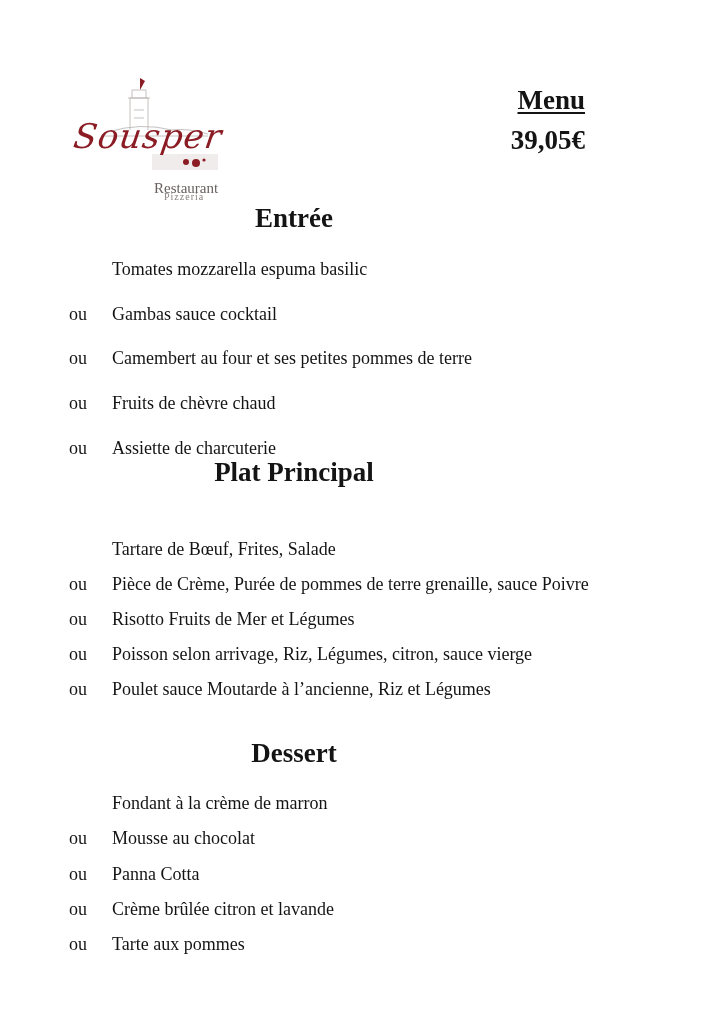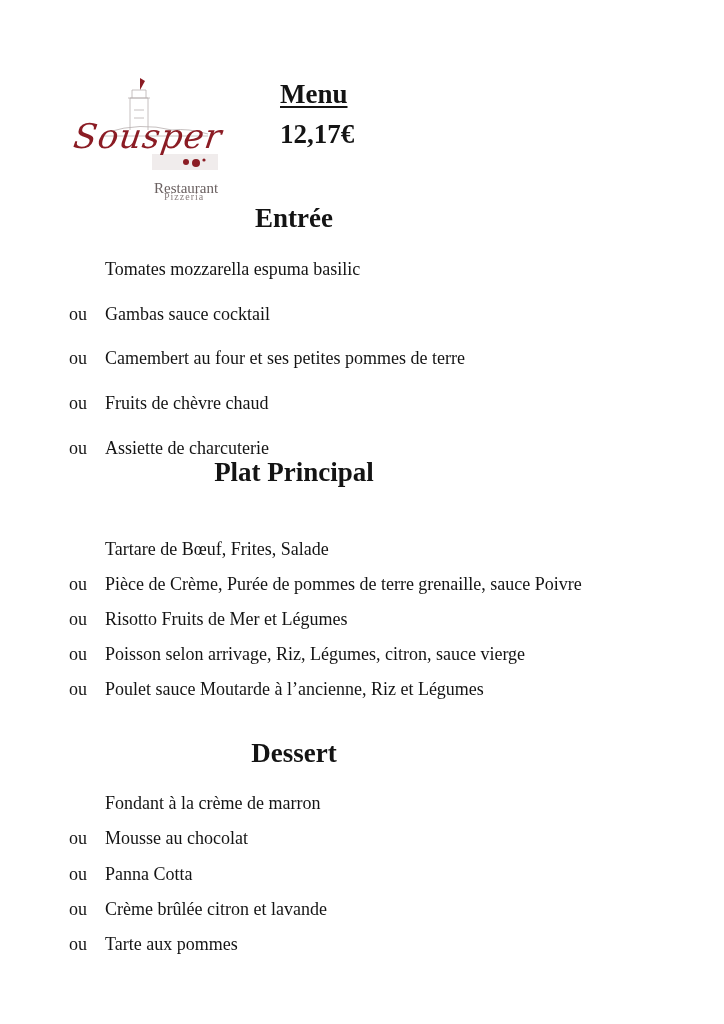--- a/index.html
+++ b/index.html
@@ -8,7 +8,7 @@
     font-family: "Liberation Serif", "DejaVu Serif", serif; color: #141414;
   }
   .logo { position: absolute; left: 68px; top: 70px; width: 160px; height: 135px; }
-  .header { position: absolute; left: 280px; top: 78px; width: 305px; text-align: left; }
+  .header { position: absolute; left: 280px; top: 84px; width: 305px; text-align: right; }
   .menu-title {
     font-size: 27px; font-weight: bold; text-decoration: underline;
     text-decoration-thickness: 2px; text-underline-offset: 3px; line-height: 32px;

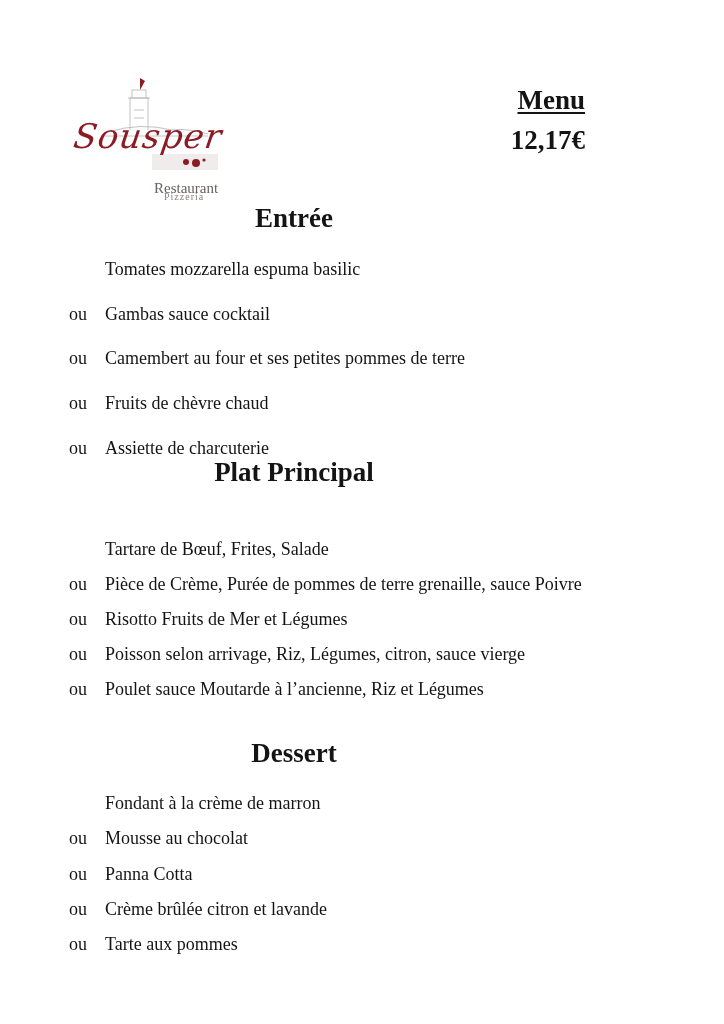--- a/index.html
+++ b/index.html
@@ -50,7 +50,7 @@
 
 <div class="header">
   <div class="menu-title">Menu</div>
-  <div class="menu-price">12,17€</div>
+  <div class="menu-price">39,05€</div>
 </div>
 
 <div class="section-title" style="top:202px;">Entrée</div>

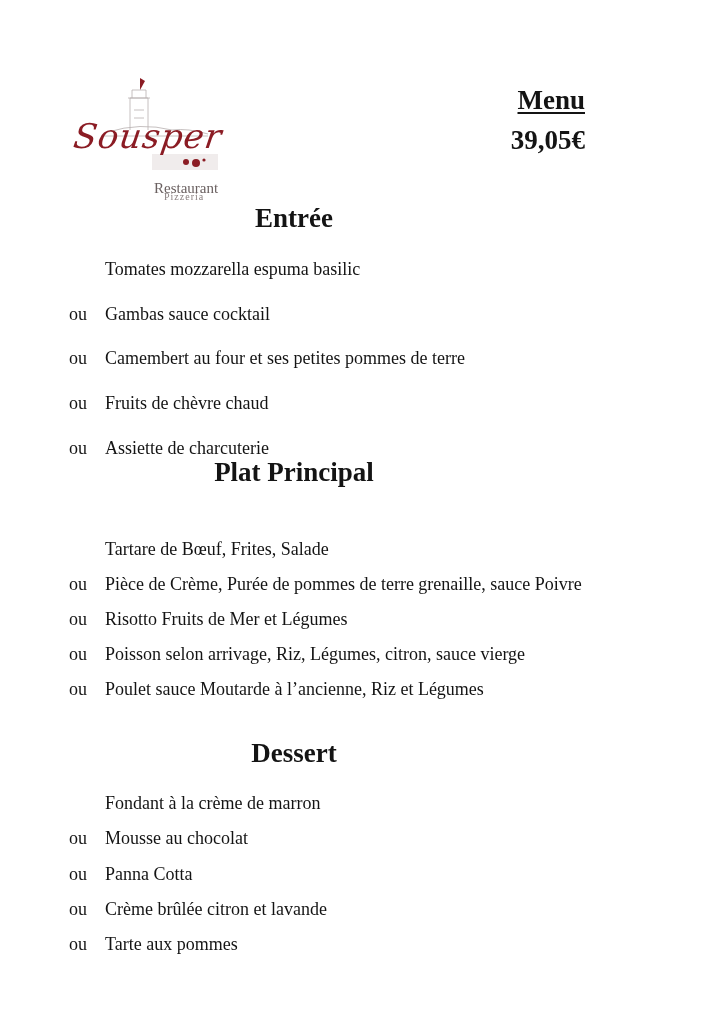--- a/index.html
+++ b/index.html
@@ -21,7 +21,7 @@
   }
   .item { position: absolute; left: 0; width: 724px; font-size: 18px; line-height: 22px; }
   .item .ou { position: absolute; left: 69px; }
-  .item .dish { position: absolute; left: 105px; white-space: nowrap; }
+  .item .dish { position: absolute; left: 112px; white-space: nowrap; }
 </style>
 </head>
 <body>

